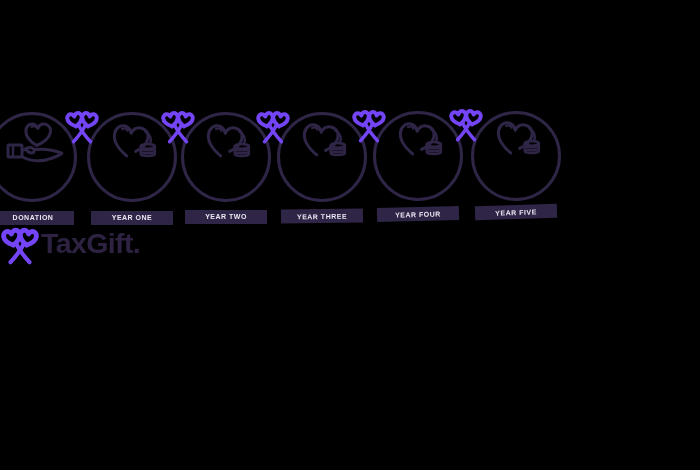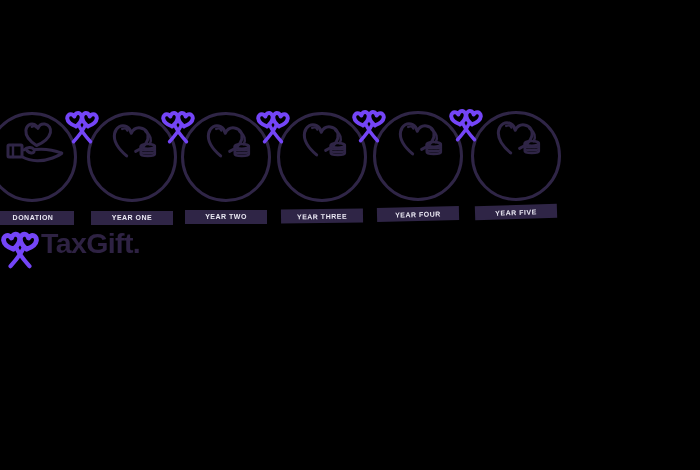--- a/index.html
+++ b/index.html
@@ -24,7 +24,7 @@
     font-size:7px;font-weight:700;letter-spacing:.5px;
     text-transform:uppercase;white-space:nowrap;
   }
-  .logo{position:absolute;left:0;top:227px;height:46px;display:flex;align-items:flex-end;}
+  .logo{position:absolute;left:0;top:227px;height:46px;display:flex;align-items:flex-start;}
   .logo-mark{width:40px;height:42px;}
   .logo-text{
     position:absolute;left:41px;top:2px;

